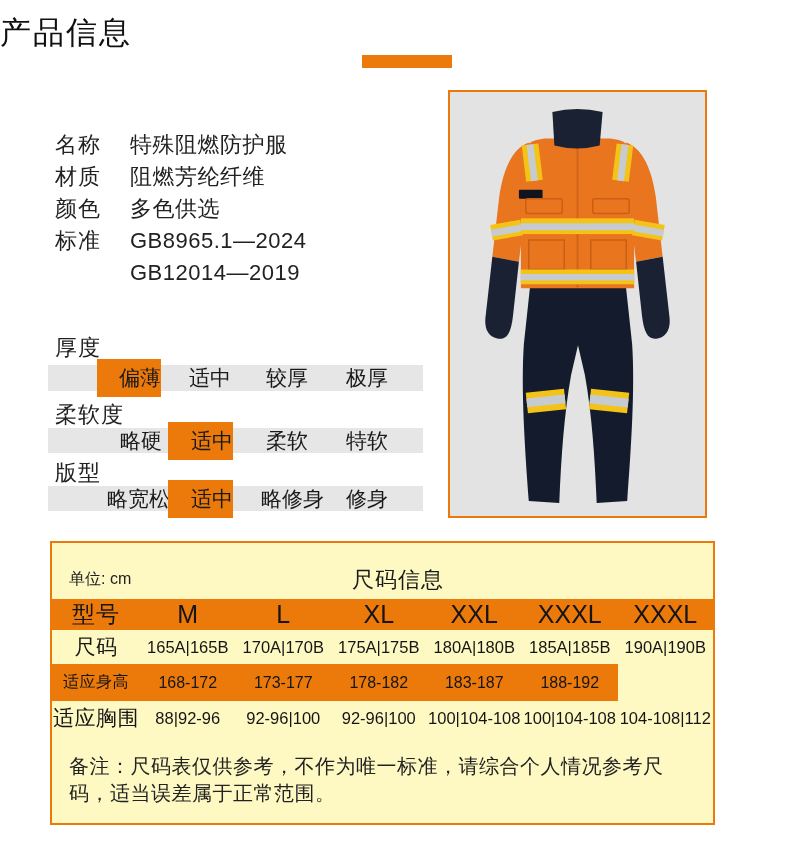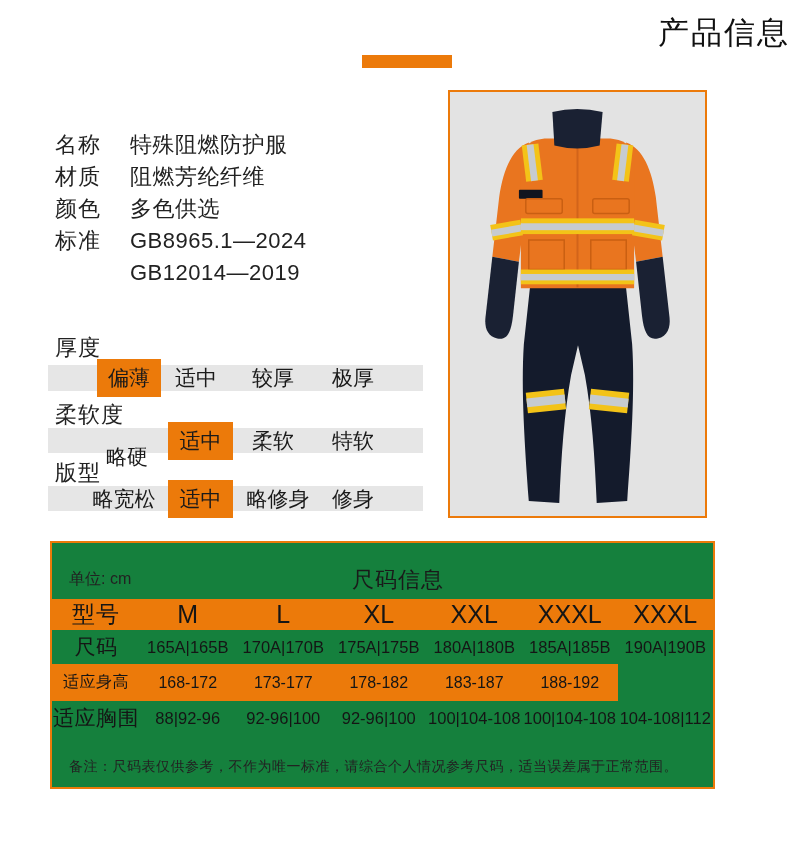--- a/index.html
+++ b/index.html
@@ -13,7 +13,7 @@
   
   .page-title {
     position:absolute; top:12px; left:0; width:100%;
-    text-align:right; font-size:31px; font-weight:500; letter-spacing:2px; color:#101010;
+    text-align:left; font-size:31px; font-weight:500; letter-spacing:2px; color:#101010;
   }
   .title-accent {
     position:absolute; top:55px; left:362px; width:90px; height:13px; background:#ec7a0a;

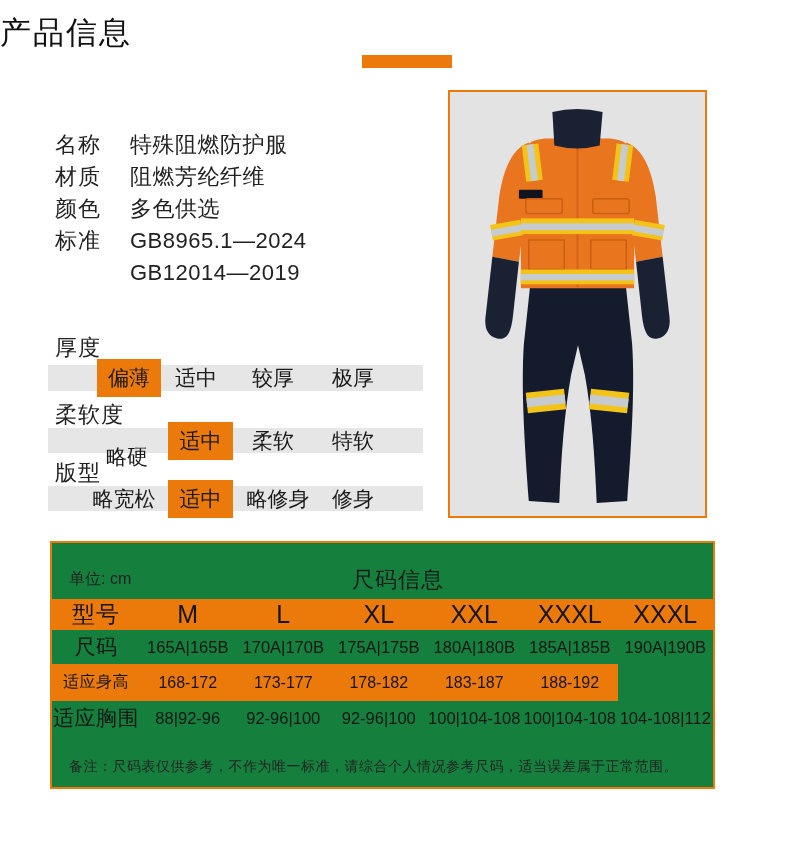--- a/index.html
+++ b/index.html
@@ -32,7 +32,7 @@
   }
   .attr-bar .opt {
     position:absolute; top:50%; transform:translateY(-50%);
-    height:26px; line-height:26px; width:70px; text-align:center;
+    height:26px; line-height:26px; width:70px; text-align:right;
     font-size:21px; color:#1a1a1a;
   }
   .attr-bar .opt.hl {

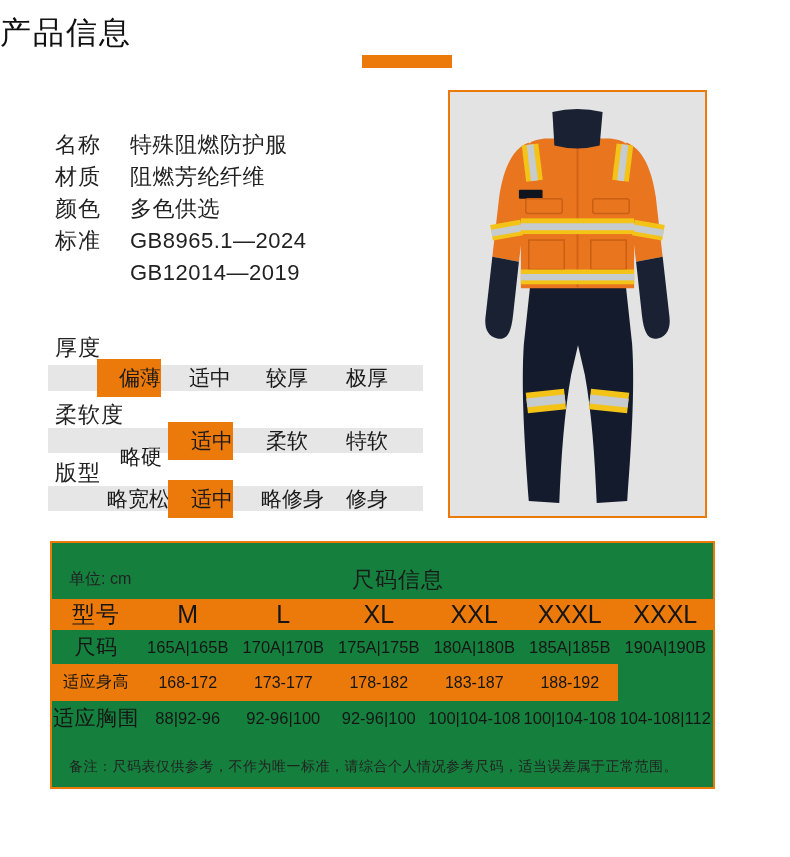--- a/index.html
+++ b/index.html
@@ -110,7 +110,7 @@
 
   <div class="attr-name" style="top:400px;">柔软度</div>
   <div class="attr-bar" style="top:428px;height:25px;">
-    <span class="opt" style="left:44px;margin-top:16px;">略硬</span>
+    <span class="opt" style="left:44px;">略硬</span>
     <span class="opt hl" style="left:120px;width:65px;">适中</span>
     <span class="opt" style="left:190px;">柔软</span>
     <span class="opt" style="left:270px;">特软</span>

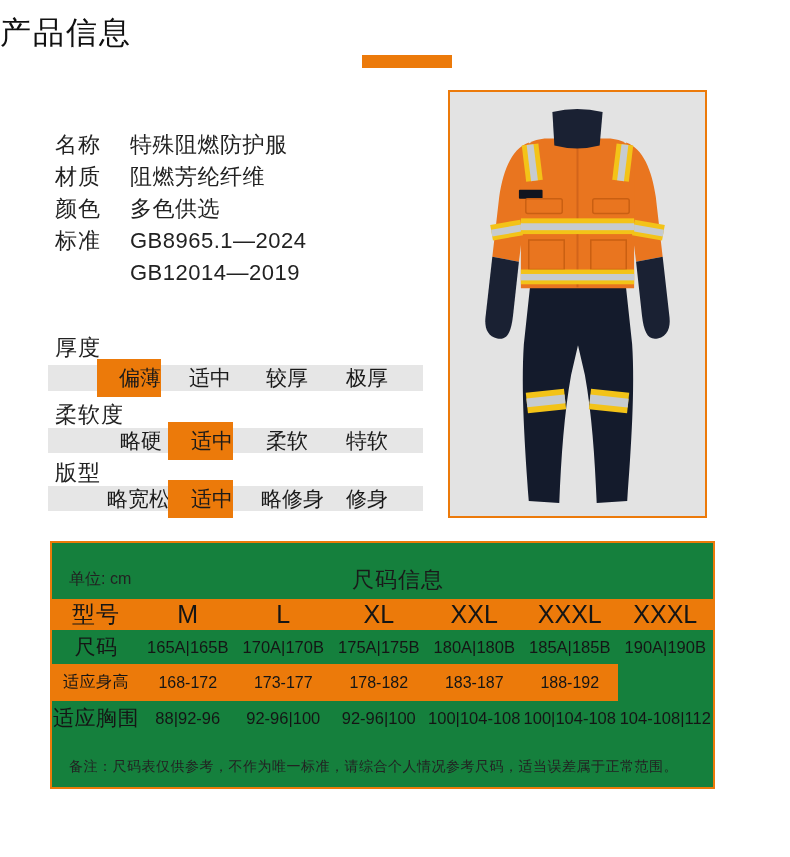--- a/index.html
+++ b/index.html
@@ -48,8 +48,8 @@
 
   
   .size-box {
-    position:absolute; left:50px; top:541px; width:665px; height:248px;
-    border:2px solid #ec7a0a; background:#15803d;
+    position:absolute; left:50px; top:541px; width:665px; height:284px;
+    border:2px solid #ec7a0a; background:#fef9c3;
   }
   .size-head { position:relative; height:56px; }
   .unit-label { position:absolute; left:17px; top:26px; font-size:16px; color:#222; }

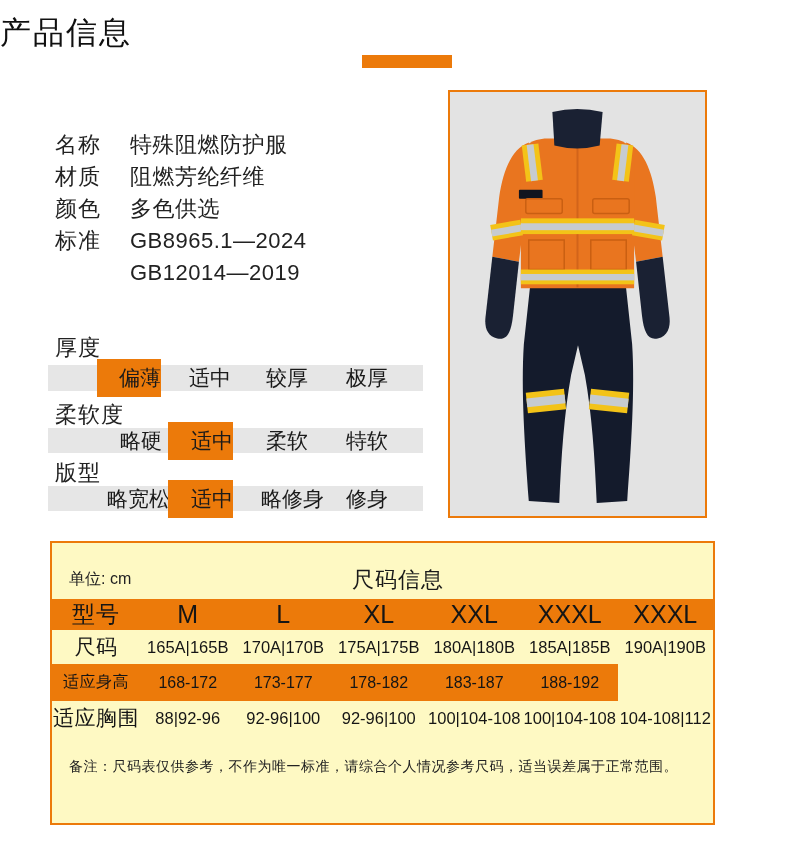--- a/index.html
+++ b/index.html
@@ -66,7 +66,7 @@
   .row-data.hl .cell { background:#ec7a0a; height:37px; font-size:16px; }
   .note {
     position:absolute; left:17px; top:210px; width:612px;
-    font-size:14px; line-height:27px; color:#222; letter-spacing:0.5px;
+    font-size:20px; line-height:27px; color:#222; letter-spacing:0.5px;
   }
 </style>
 </head>

